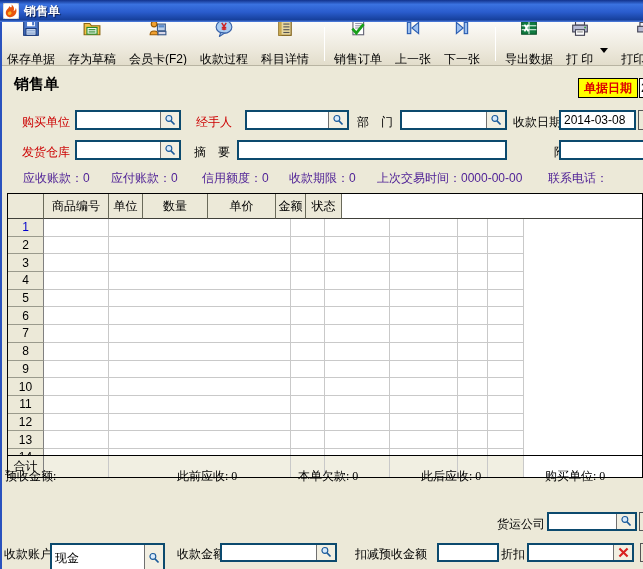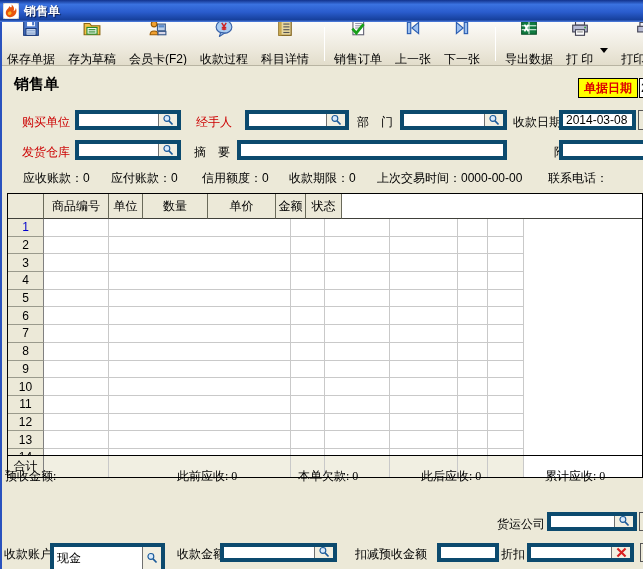--- a/index.html
+++ b/index.html
@@ -48,7 +48,7 @@
   
   .lbl { position:absolute; white-space:nowrap; }
   .lbl.red { color:#cc0000; }
-  .field { position:absolute; height:20px; background:#fff; border:4px solid #0c4a6e; }
+  .field { position:absolute; height:20px; background:#fff; border:2px solid #0c4a6e; }
   .field input {
     position:absolute; left:0; top:0; width:100%; height:100%;
     border:none; outline:none; background:transparent;

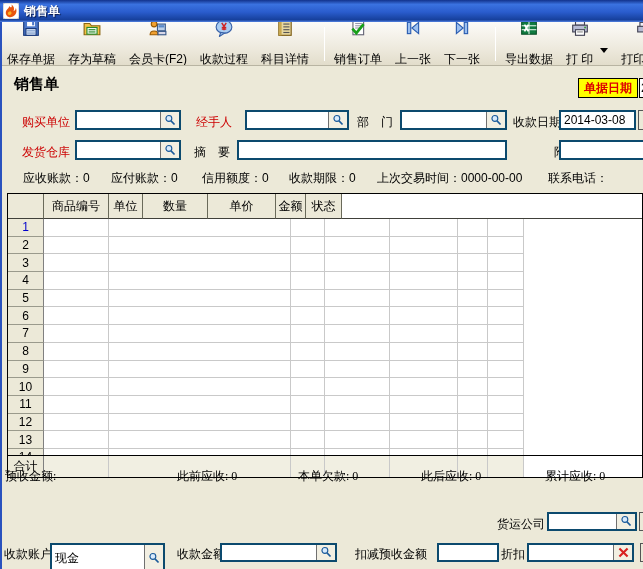--- a/index.html
+++ b/index.html
@@ -64,7 +64,7 @@
   .clip-btn { position:absolute; width:10px; background:#ece9d8; border:1px solid #555; }
 
   
-  .status-item { position:absolute; top:170px; color:#000000; white-space:nowrap; }
+  .status-item { position:absolute; top:170px; color:#4c1d95; white-space:nowrap; }
 
   
   .grid {

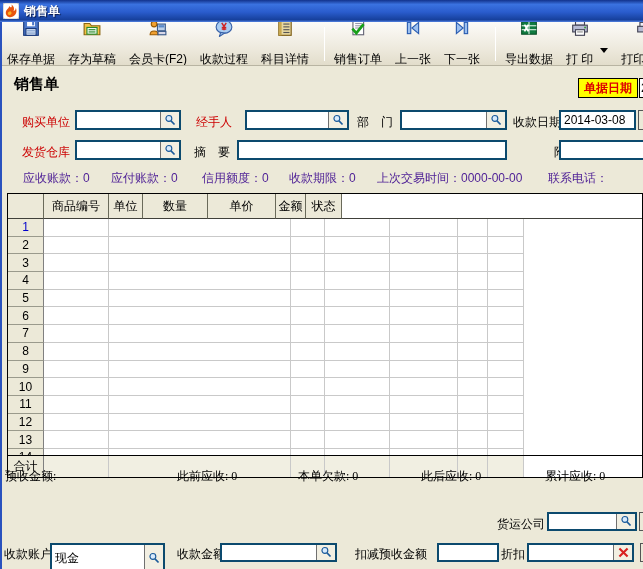--- a/index.html
+++ b/index.html
@@ -473,7 +473,7 @@
   <span class="sum-item" style="left:177px;"><span>此前应收: </span><span>0</span></span>
   <span class="sum-item" style="left:298px;"><span>本单欠款: </span><span>0</span></span>
   <span class="sum-item" style="left:421px;"><span>此后应收: </span><span>0</span></span>
-  <span class="sum-item" style="left:545px;"><span>累计应收: </span><span>0</span></span>
+  <span class="sum-item" style="left:545px;"><span>购买单位: </span><span>0</span></span>
 
   <span class="lbl" style="left:497px; top:516px;">货运公司</span>
   <div class="field haslook" style="left:547px; top:512px; width:90px; height:19px;">

